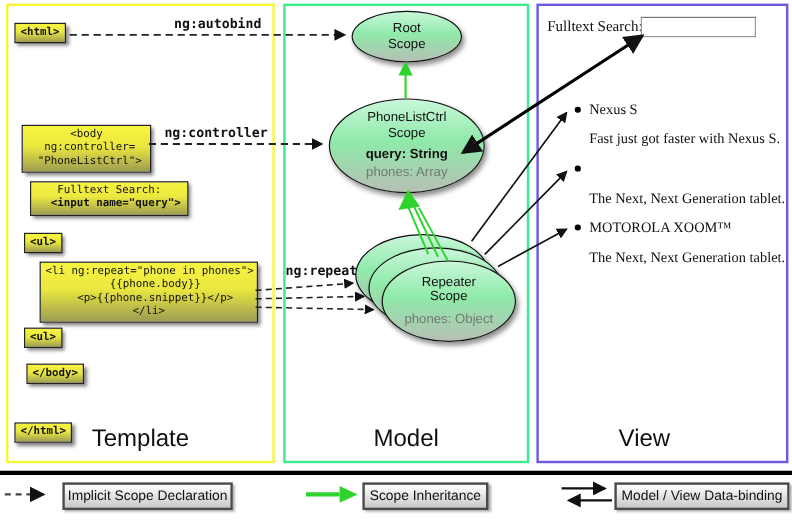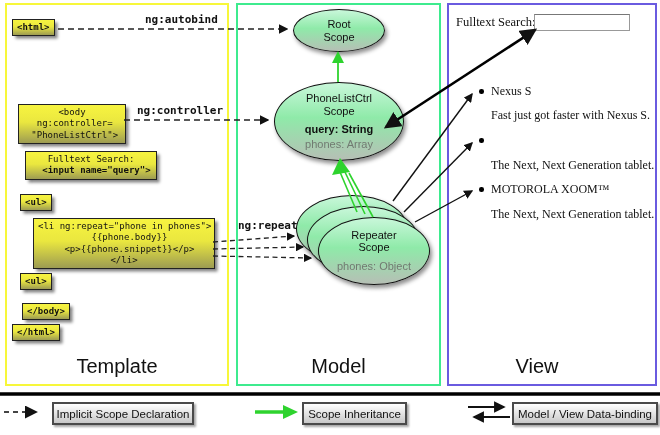--- a/index.html
+++ b/index.html
@@ -90,7 +90,7 @@
   <div class="ybox b" style="left:22px;top:303px;">
     <div class="code-line">&lt;/body&gt;</div>
   </div>
-  <div class="ybox b" style="left:12px;top:324px;">
+  <div class="ybox b" style="left:12px;top:352px;">
     <div class="code-line">&lt;/html&gt;</div>
   </div>
 

